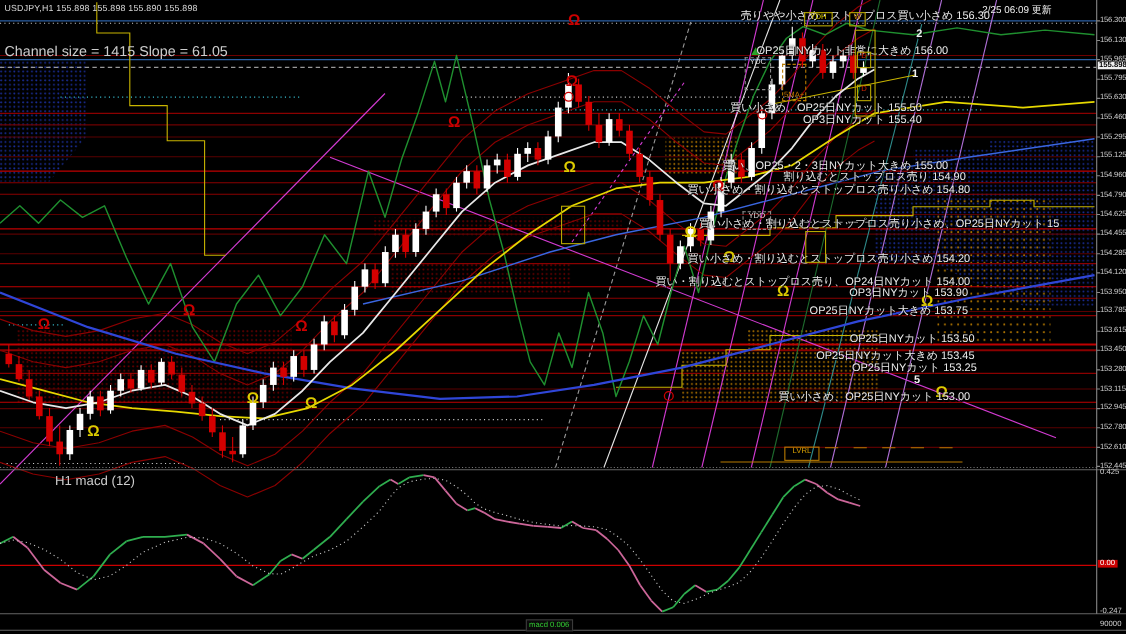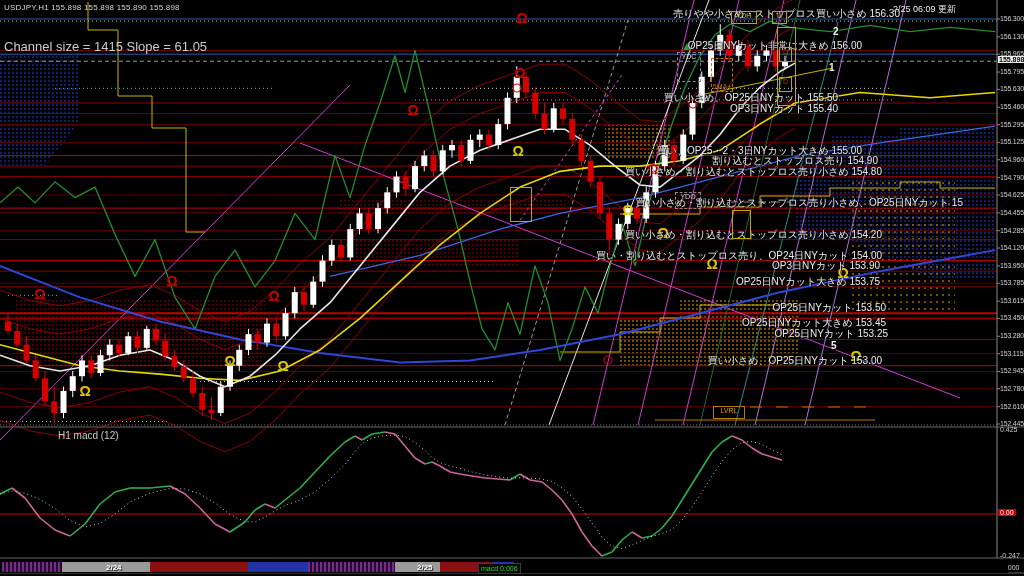--- a/index.html
+++ b/index.html
@@ -11,7 +11,7 @@
   #update-label{right:68px;top:3px;font-size:9px;color:#f0f0f0;font-weight:normal;}
   #channel-info{left:4px;top:39px;font-size:13px;color:#cccccc;}
   #watermark{left:30px;top:40px;font-size:46px;color:#f5f5f5;letter-spacing:1px;}
-  #macd-label{left:16px;top:430px;font-size:10px;color:#cccccc;padding-left:42px;}
+  #macd-label{left:8px;top:430px;font-size:12px;color:#cccccc;padding-left:42px;}
   .annotation{position:absolute;font-size:10px;color:#ececec;white-space:nowrap;
               text-shadow:1px 1px 0 #000,0 0 2px #000;}
   .tick-label{position:absolute;left:1000px;width:24px;font-size:7px;color:#d0d0d0;

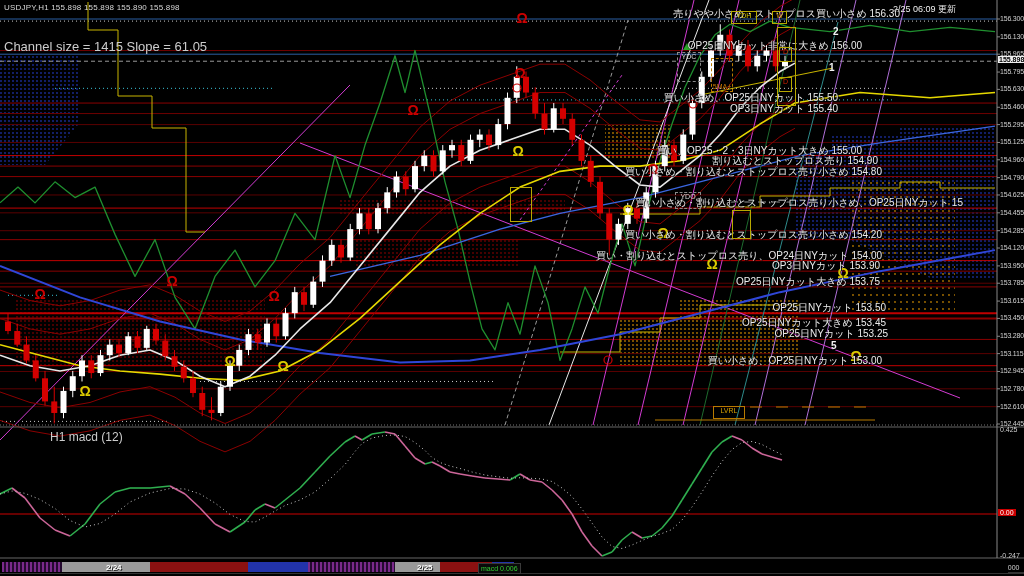--- a/index.html
+++ b/index.html
@@ -507,22 +507,6 @@
       <div class="trend-num" style="left: 831px; top: 340px;">5</div>
     </div>
 
-  <div class="timeline">
-    <div id="tl-segments">
-        <div class="tl-seg session-purple" style="left: 2px; width: 60px;"></div>
-        <div class="tl-seg session-gray" style="left: 62px; width: 88px;"></div>
-        <div class="tl-seg session-red" style="left: 150px; width: 98px;"></div>
-        <div class="tl-seg session-blue" style="left: 248px; width: 60px;"></div>
-        <div class="tl-seg session-purple" style="left: 308px; width: 87px;"></div>
-        <div class="tl-seg session-gray" style="left: 395px; width: 45px;"></div>
-        <div class="tl-seg session-red" style="left: 440px; width: 52px;"></div>
-        <div class="tl-seg session-blue" style="left: 492px; width: 22px;"></div>
-      </div>
-    <div id="tl-labels">
-        <div class="tl-label" style="left: 106px;">2/24</div>
-        <div class="tl-label" style="left: 417px;">2/25</div>
-      </div>
-  </div>
   <div id="status-box" style="left: 478px;">macd 0.006</div>
 </div>
 

